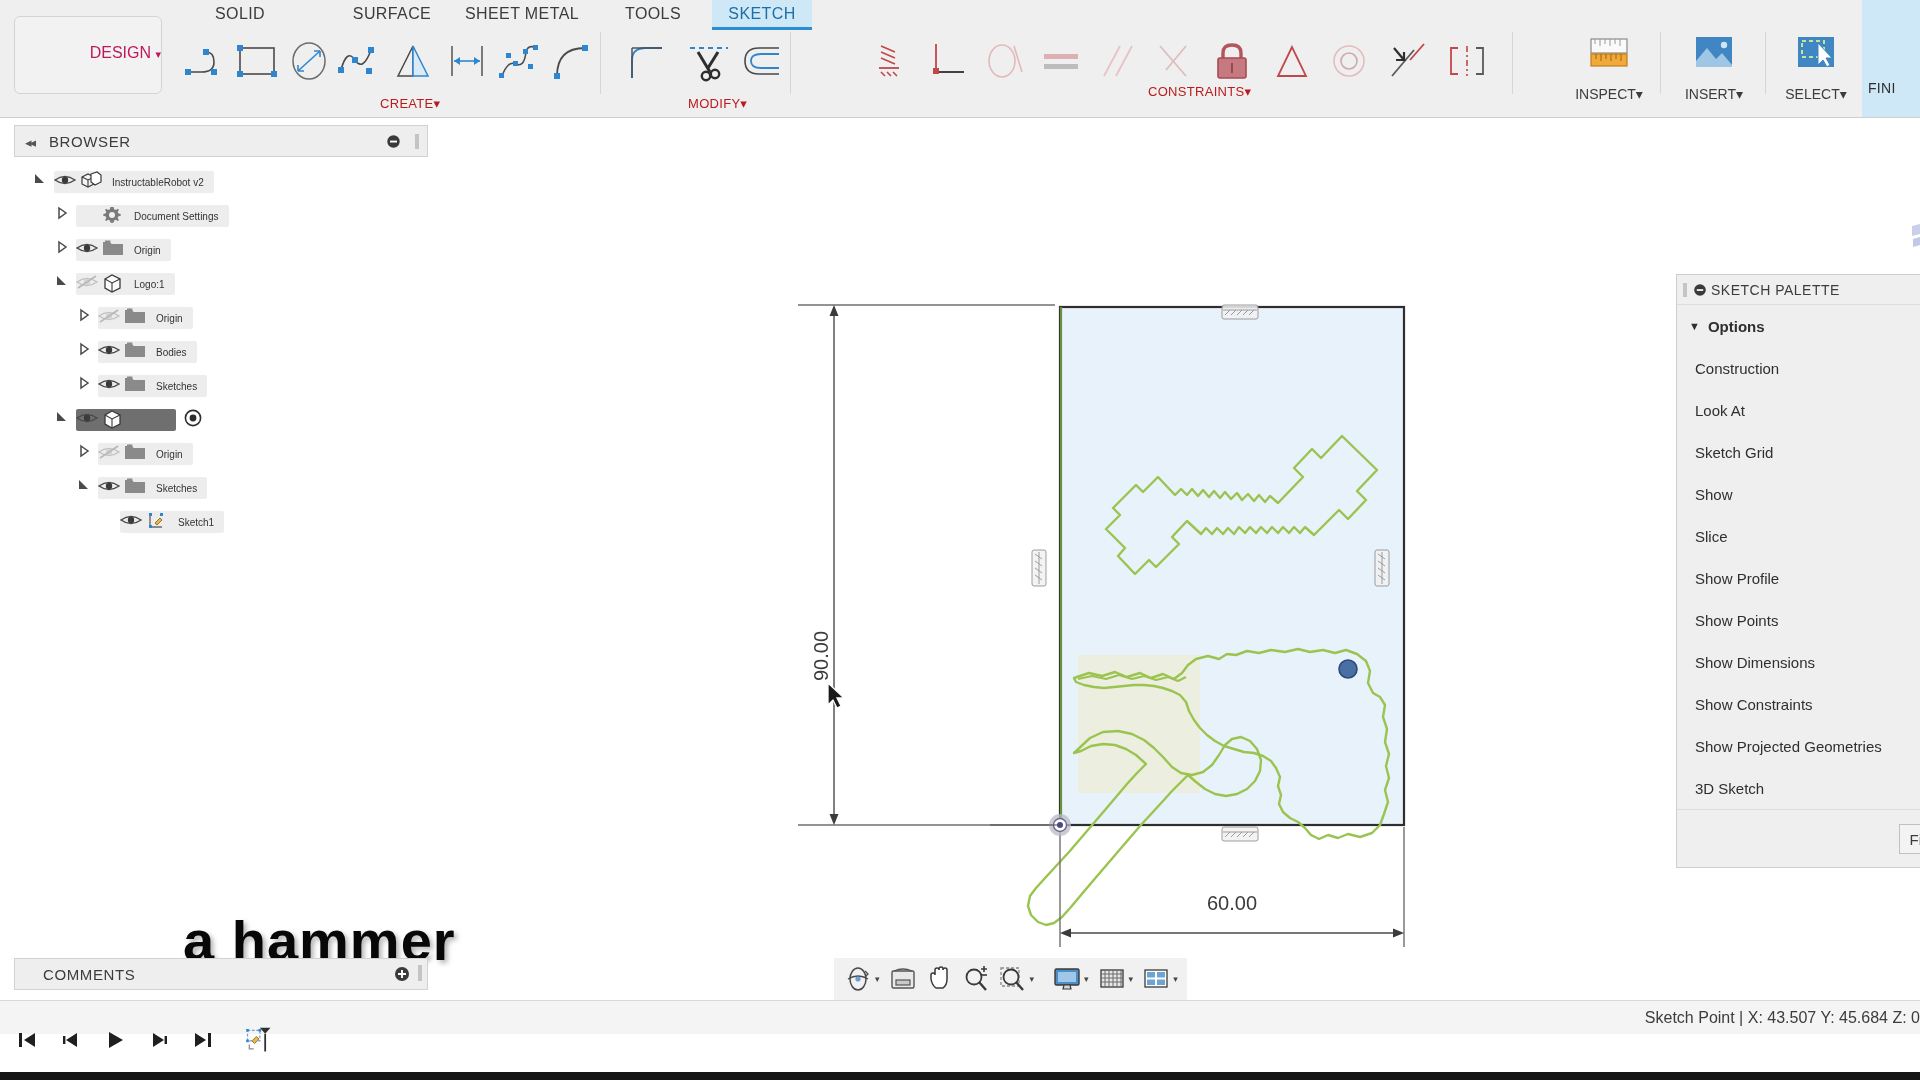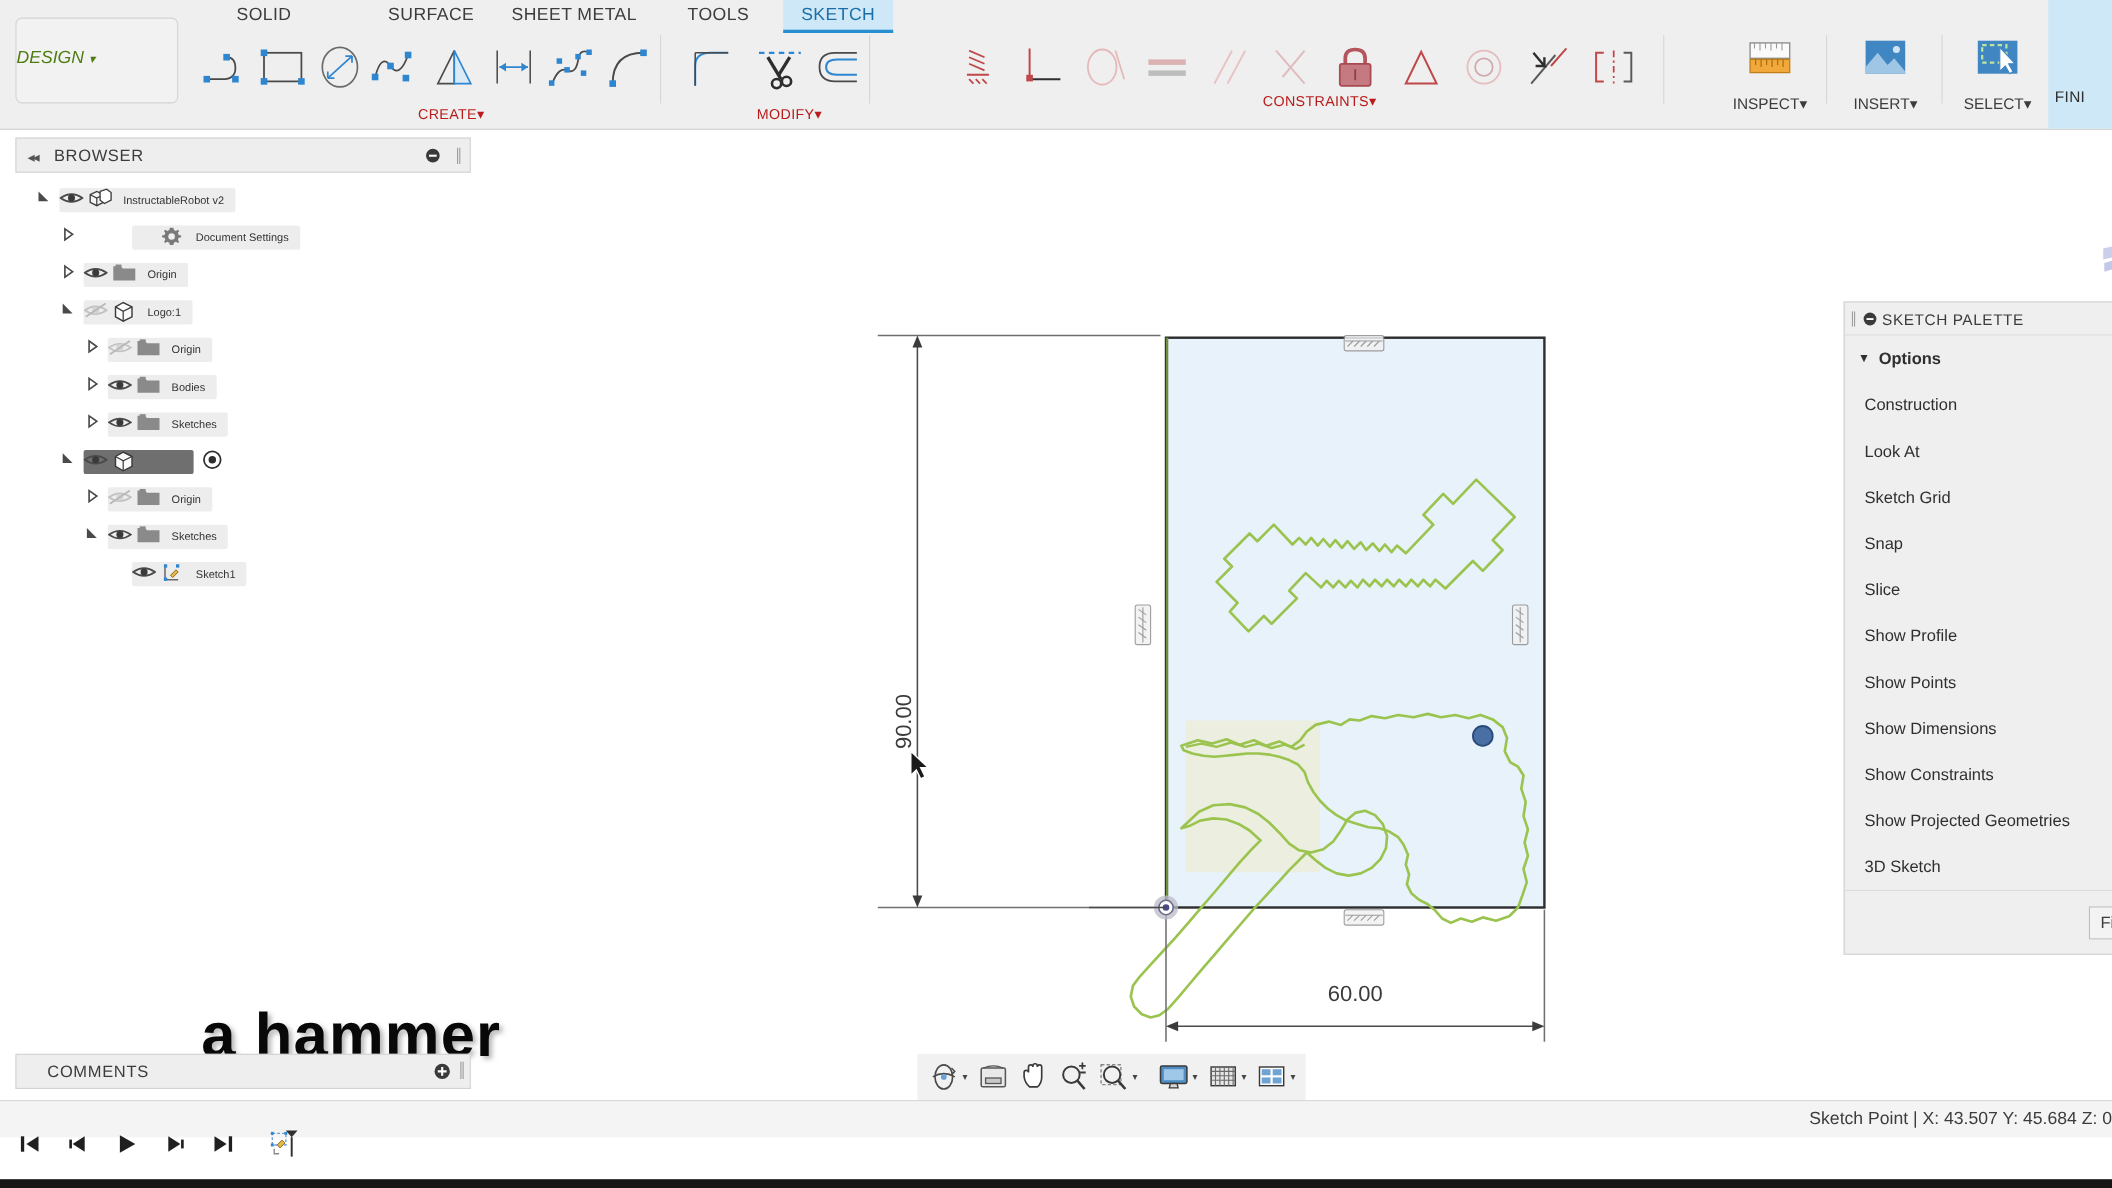--- a/index.html
+++ b/index.html
@@ -37,7 +37,7 @@
   }
   #design-btn .lbl {
     position: absolute; left: 0; right: 0; top: 48%; transform: translateY(-50%);
-    text-align: left; font-size: 16px; color: #4d7c0f; font-style: italic;
+    text-align: right; font-size: 16px; color: #be185d;
   }
 
   .rib-sep {

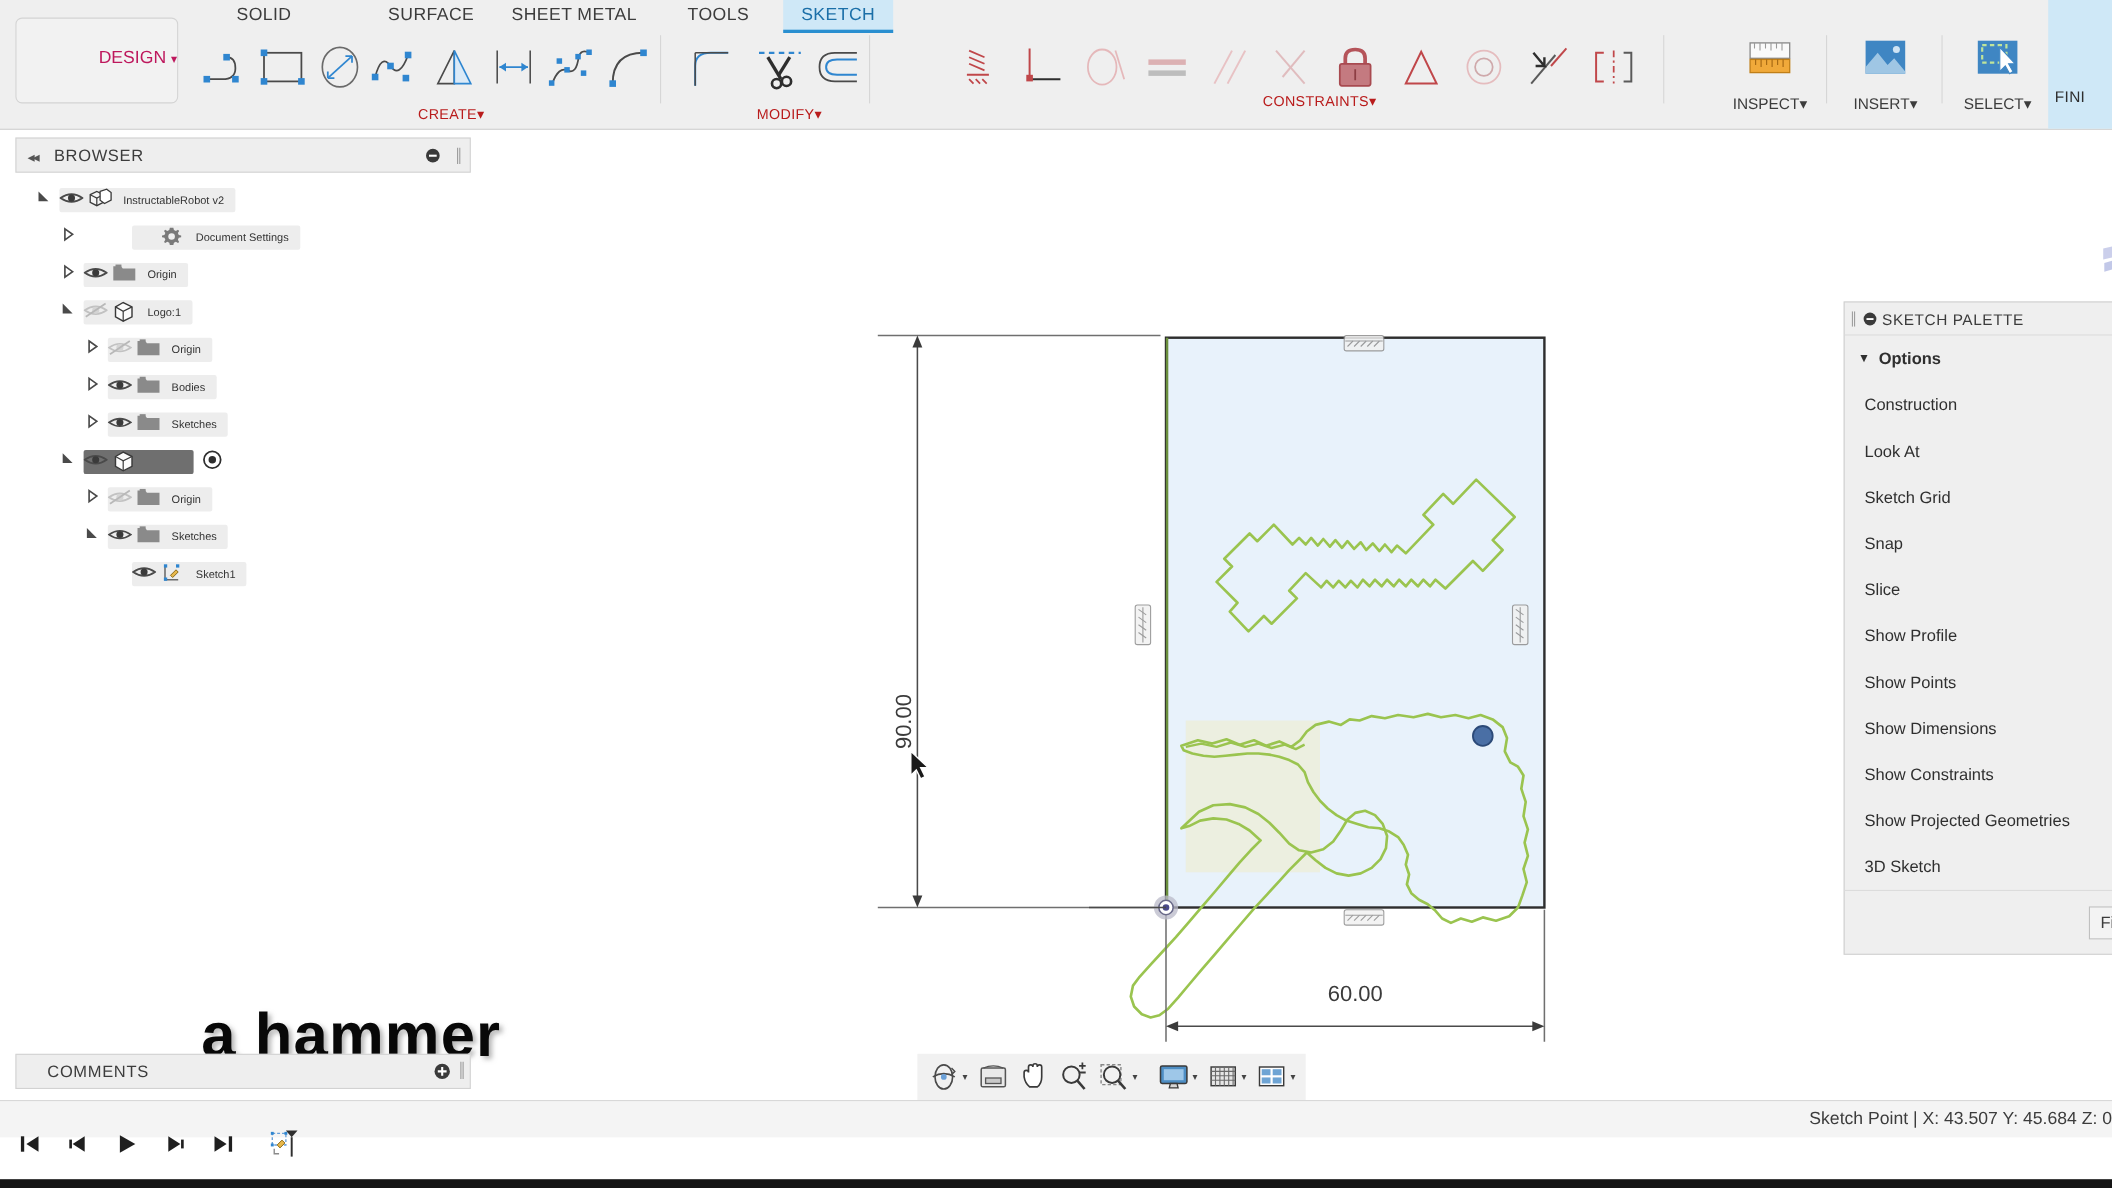--- a/index.html
+++ b/index.html
@@ -482,7 +482,7 @@
           <span class="tlabel">InstructableRobot v2</span>
         </span>
       </div>
-      <div class="trow" style="padding-left: 40px; gap: 44px;">
+      <div class="trow" style="padding-left: 40px;">
         <span class="twist"><svg width="16" height="16" viewBox="0 0 16 16">
             <path d="M5 3 L12 8 L5 13 Z" fill="none" stroke="#4a4a4a" stroke-width="1.5"></path>
           </svg></span>

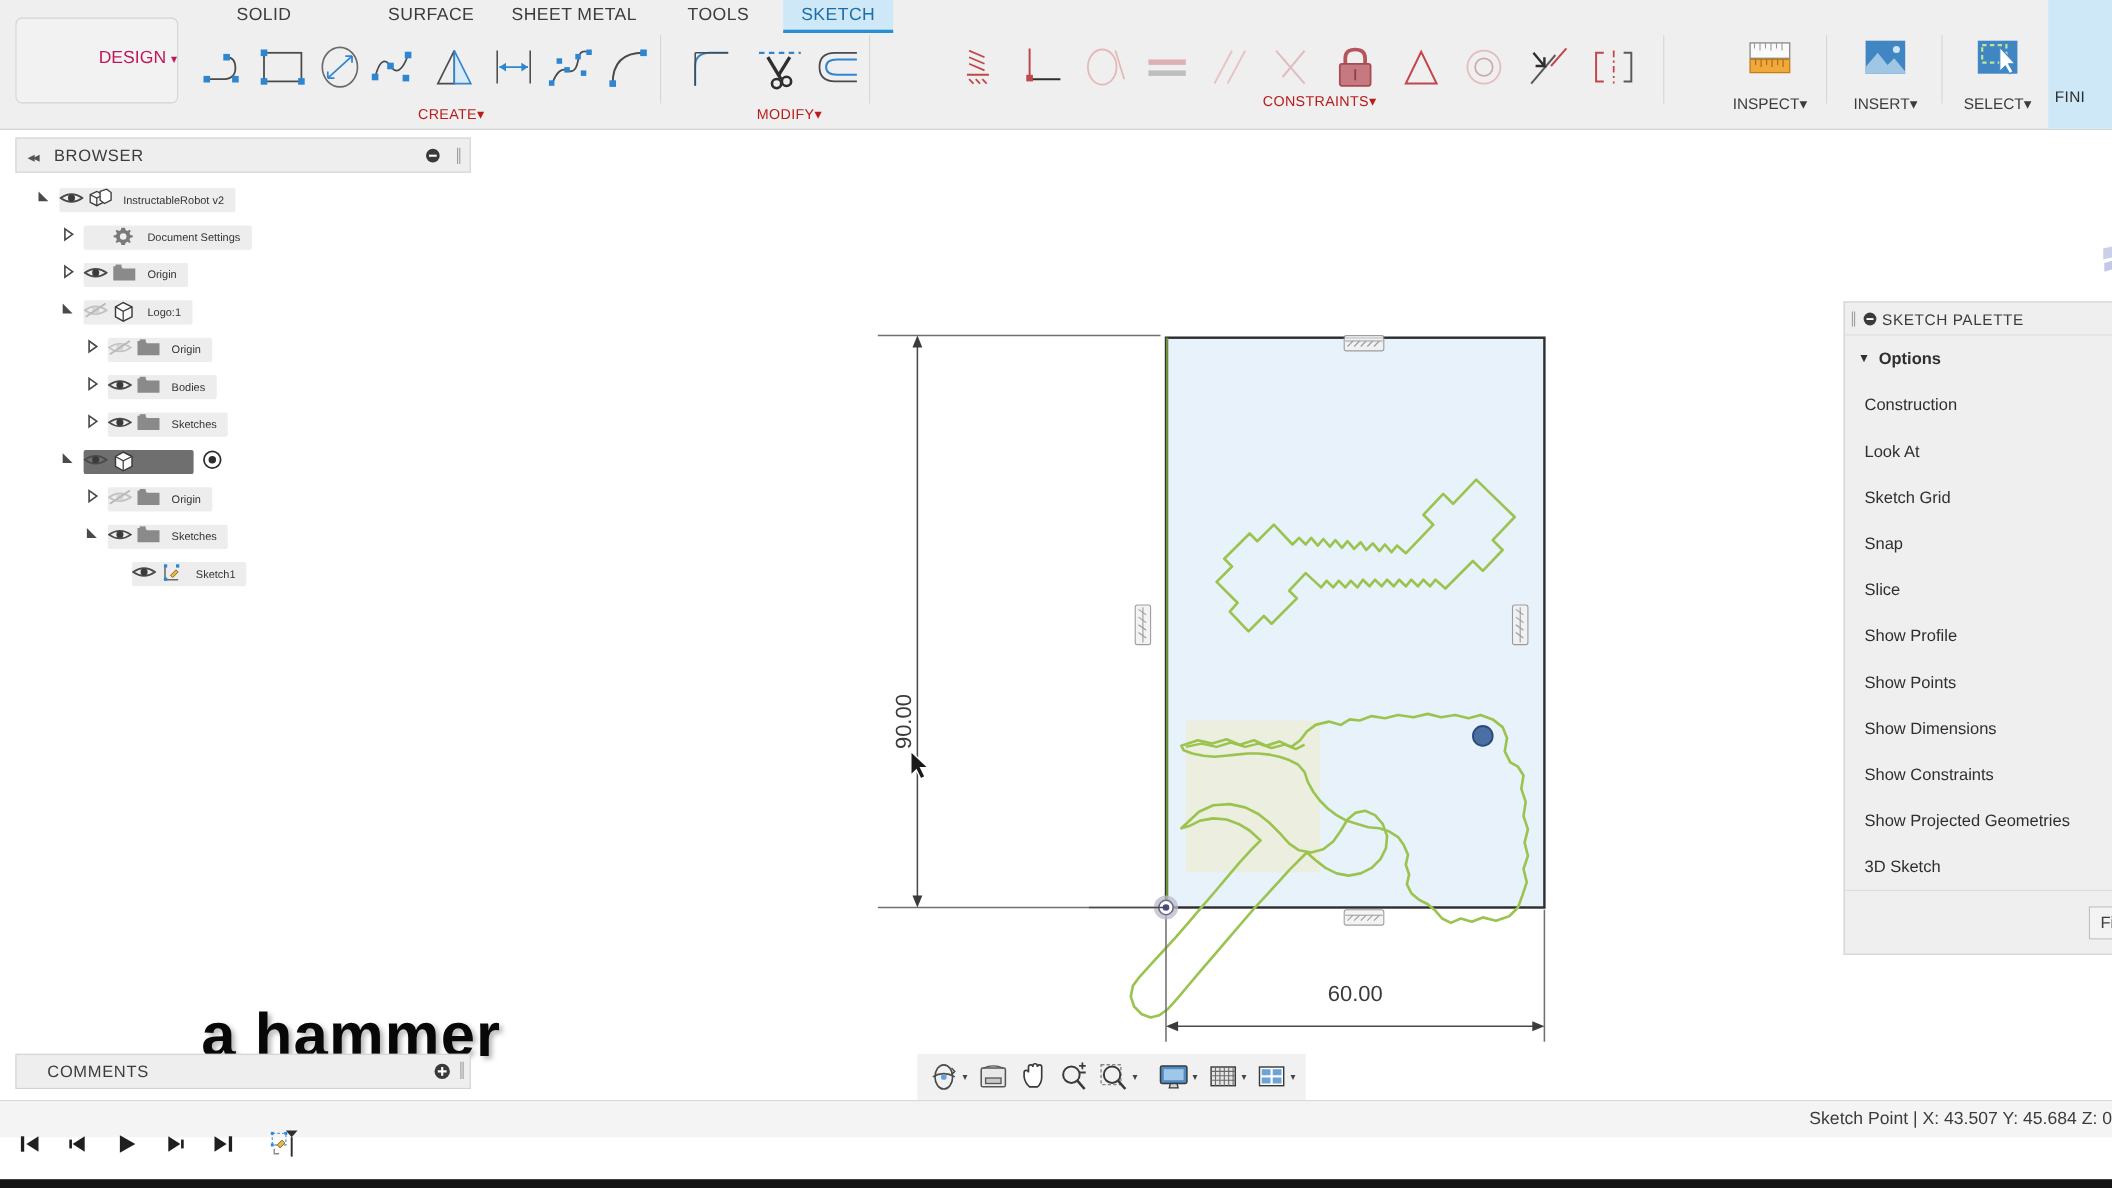--- a/index.html
+++ b/index.html
@@ -683,7 +683,7 @@
         <span>Sketch Grid</span>
       </div>
       <div class="popt">
-        <span>Snap</span>
+        <span>Show</span>
       </div>
       <div class="popt">
         <span>Slice</span>

